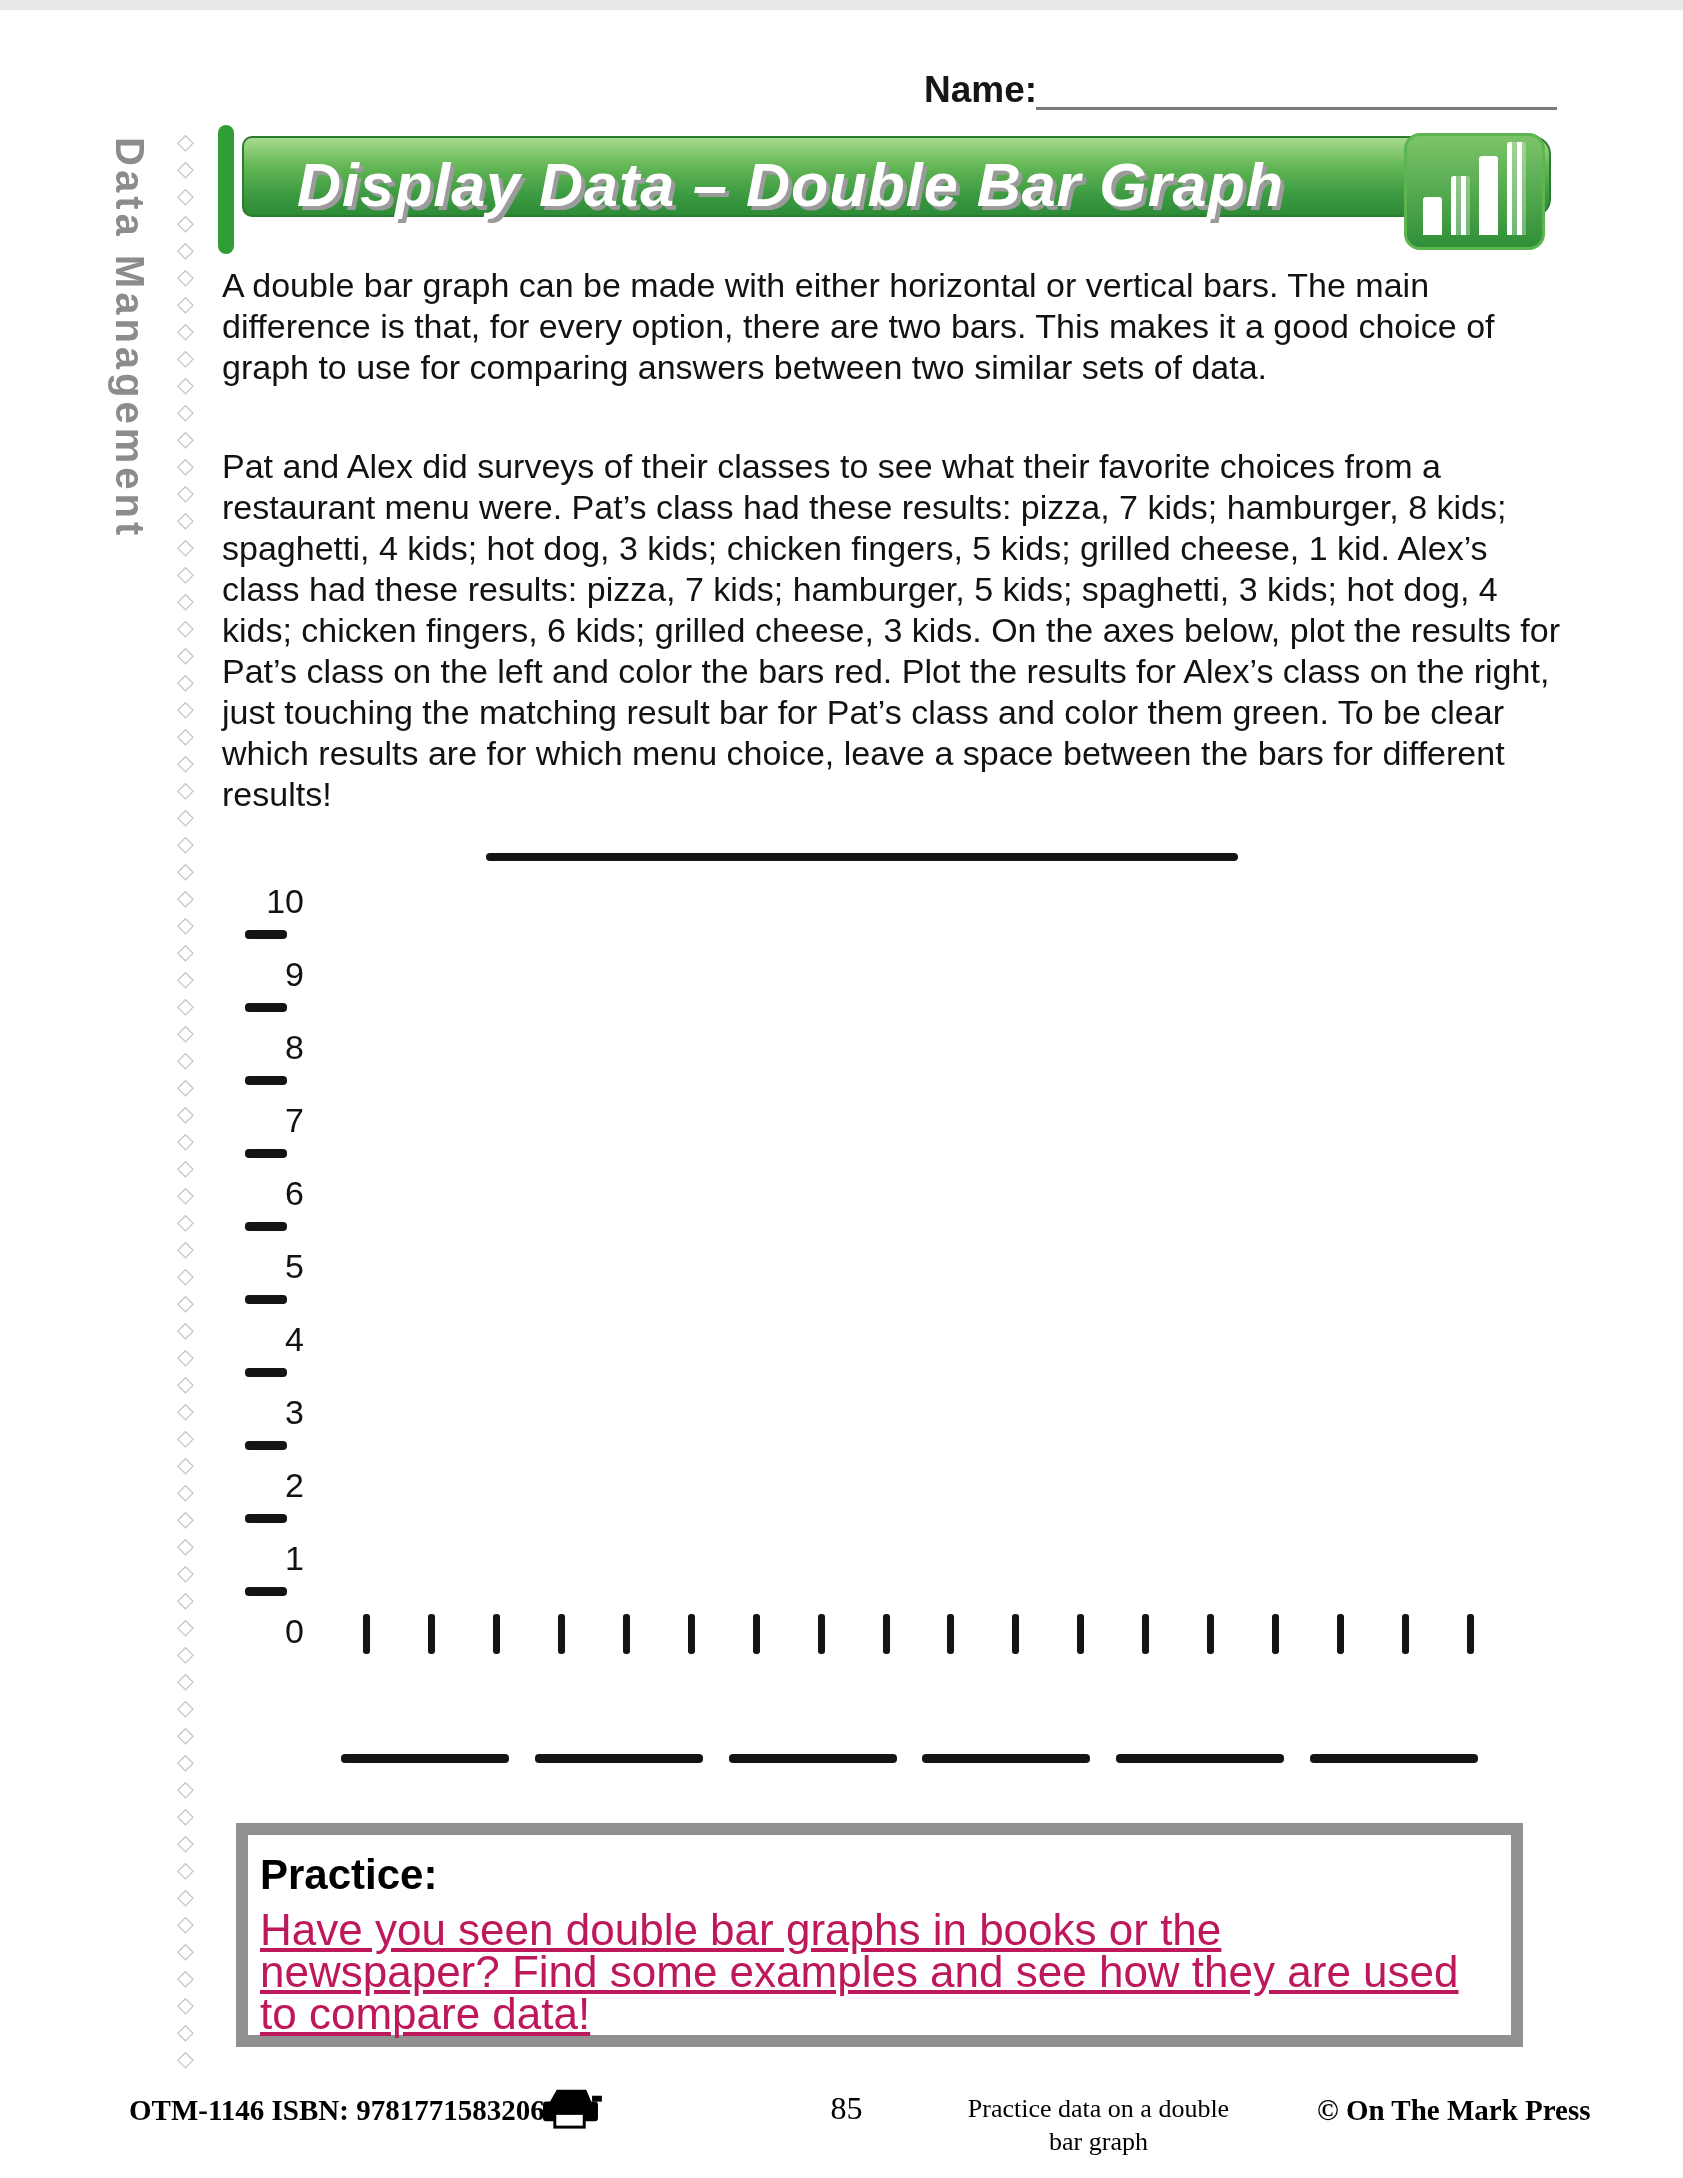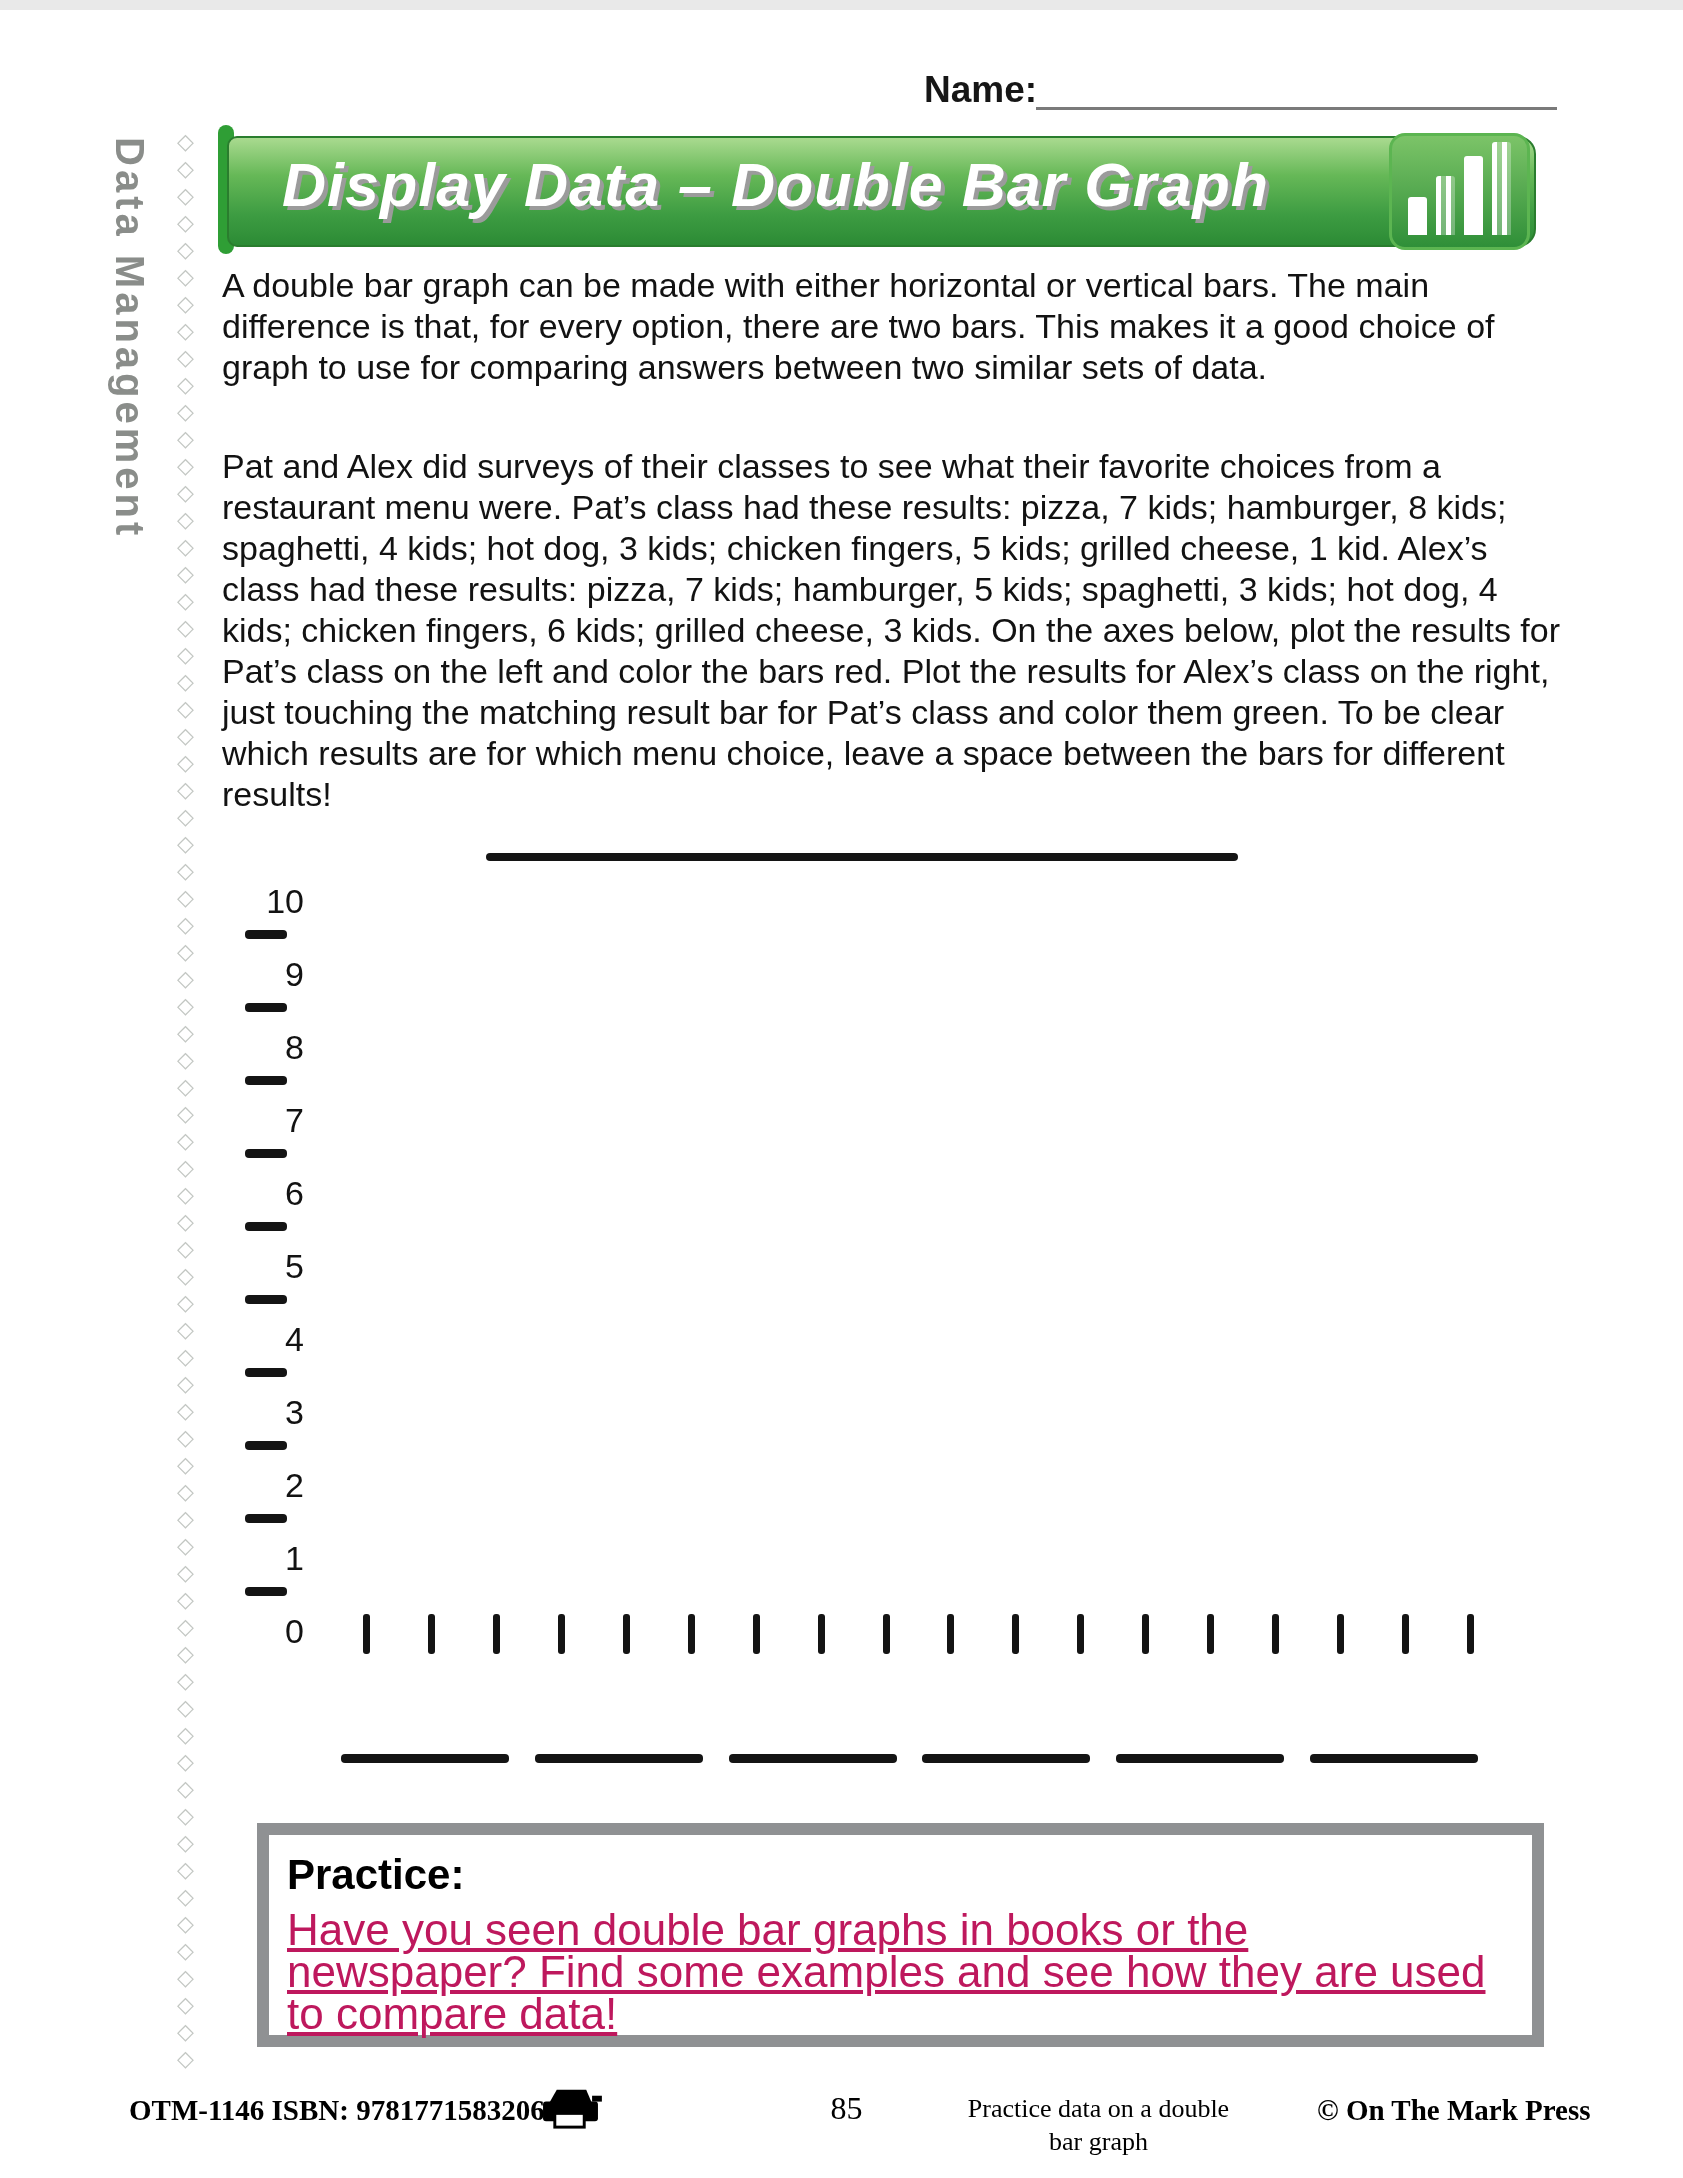--- a/index.html
+++ b/index.html
@@ -17,7 +17,7 @@
 
   
   .banner-accent { position:absolute; left:218px; top:115px; width:16px; height:129px; background:#2f9e35; border-radius:8px; }
-  .banner { position:absolute; left:227px; top:126px; width:1309px; height:111px;
+  .banner { position:absolute; left:242px; top:126px; width:1309px; height:81px;
             background:linear-gradient(180deg,#a9da8f 0%, #66b857 35%, #3d9c42 72%, #2c8b35 100%);
             border:2px solid #2a7d2e; border-radius:10px 18px 18px 10px; }
   .banner-title { position:absolute; left:53px; top:12px; font-size:61px; font-weight:bold; font-style:italic; color:#ffffff;

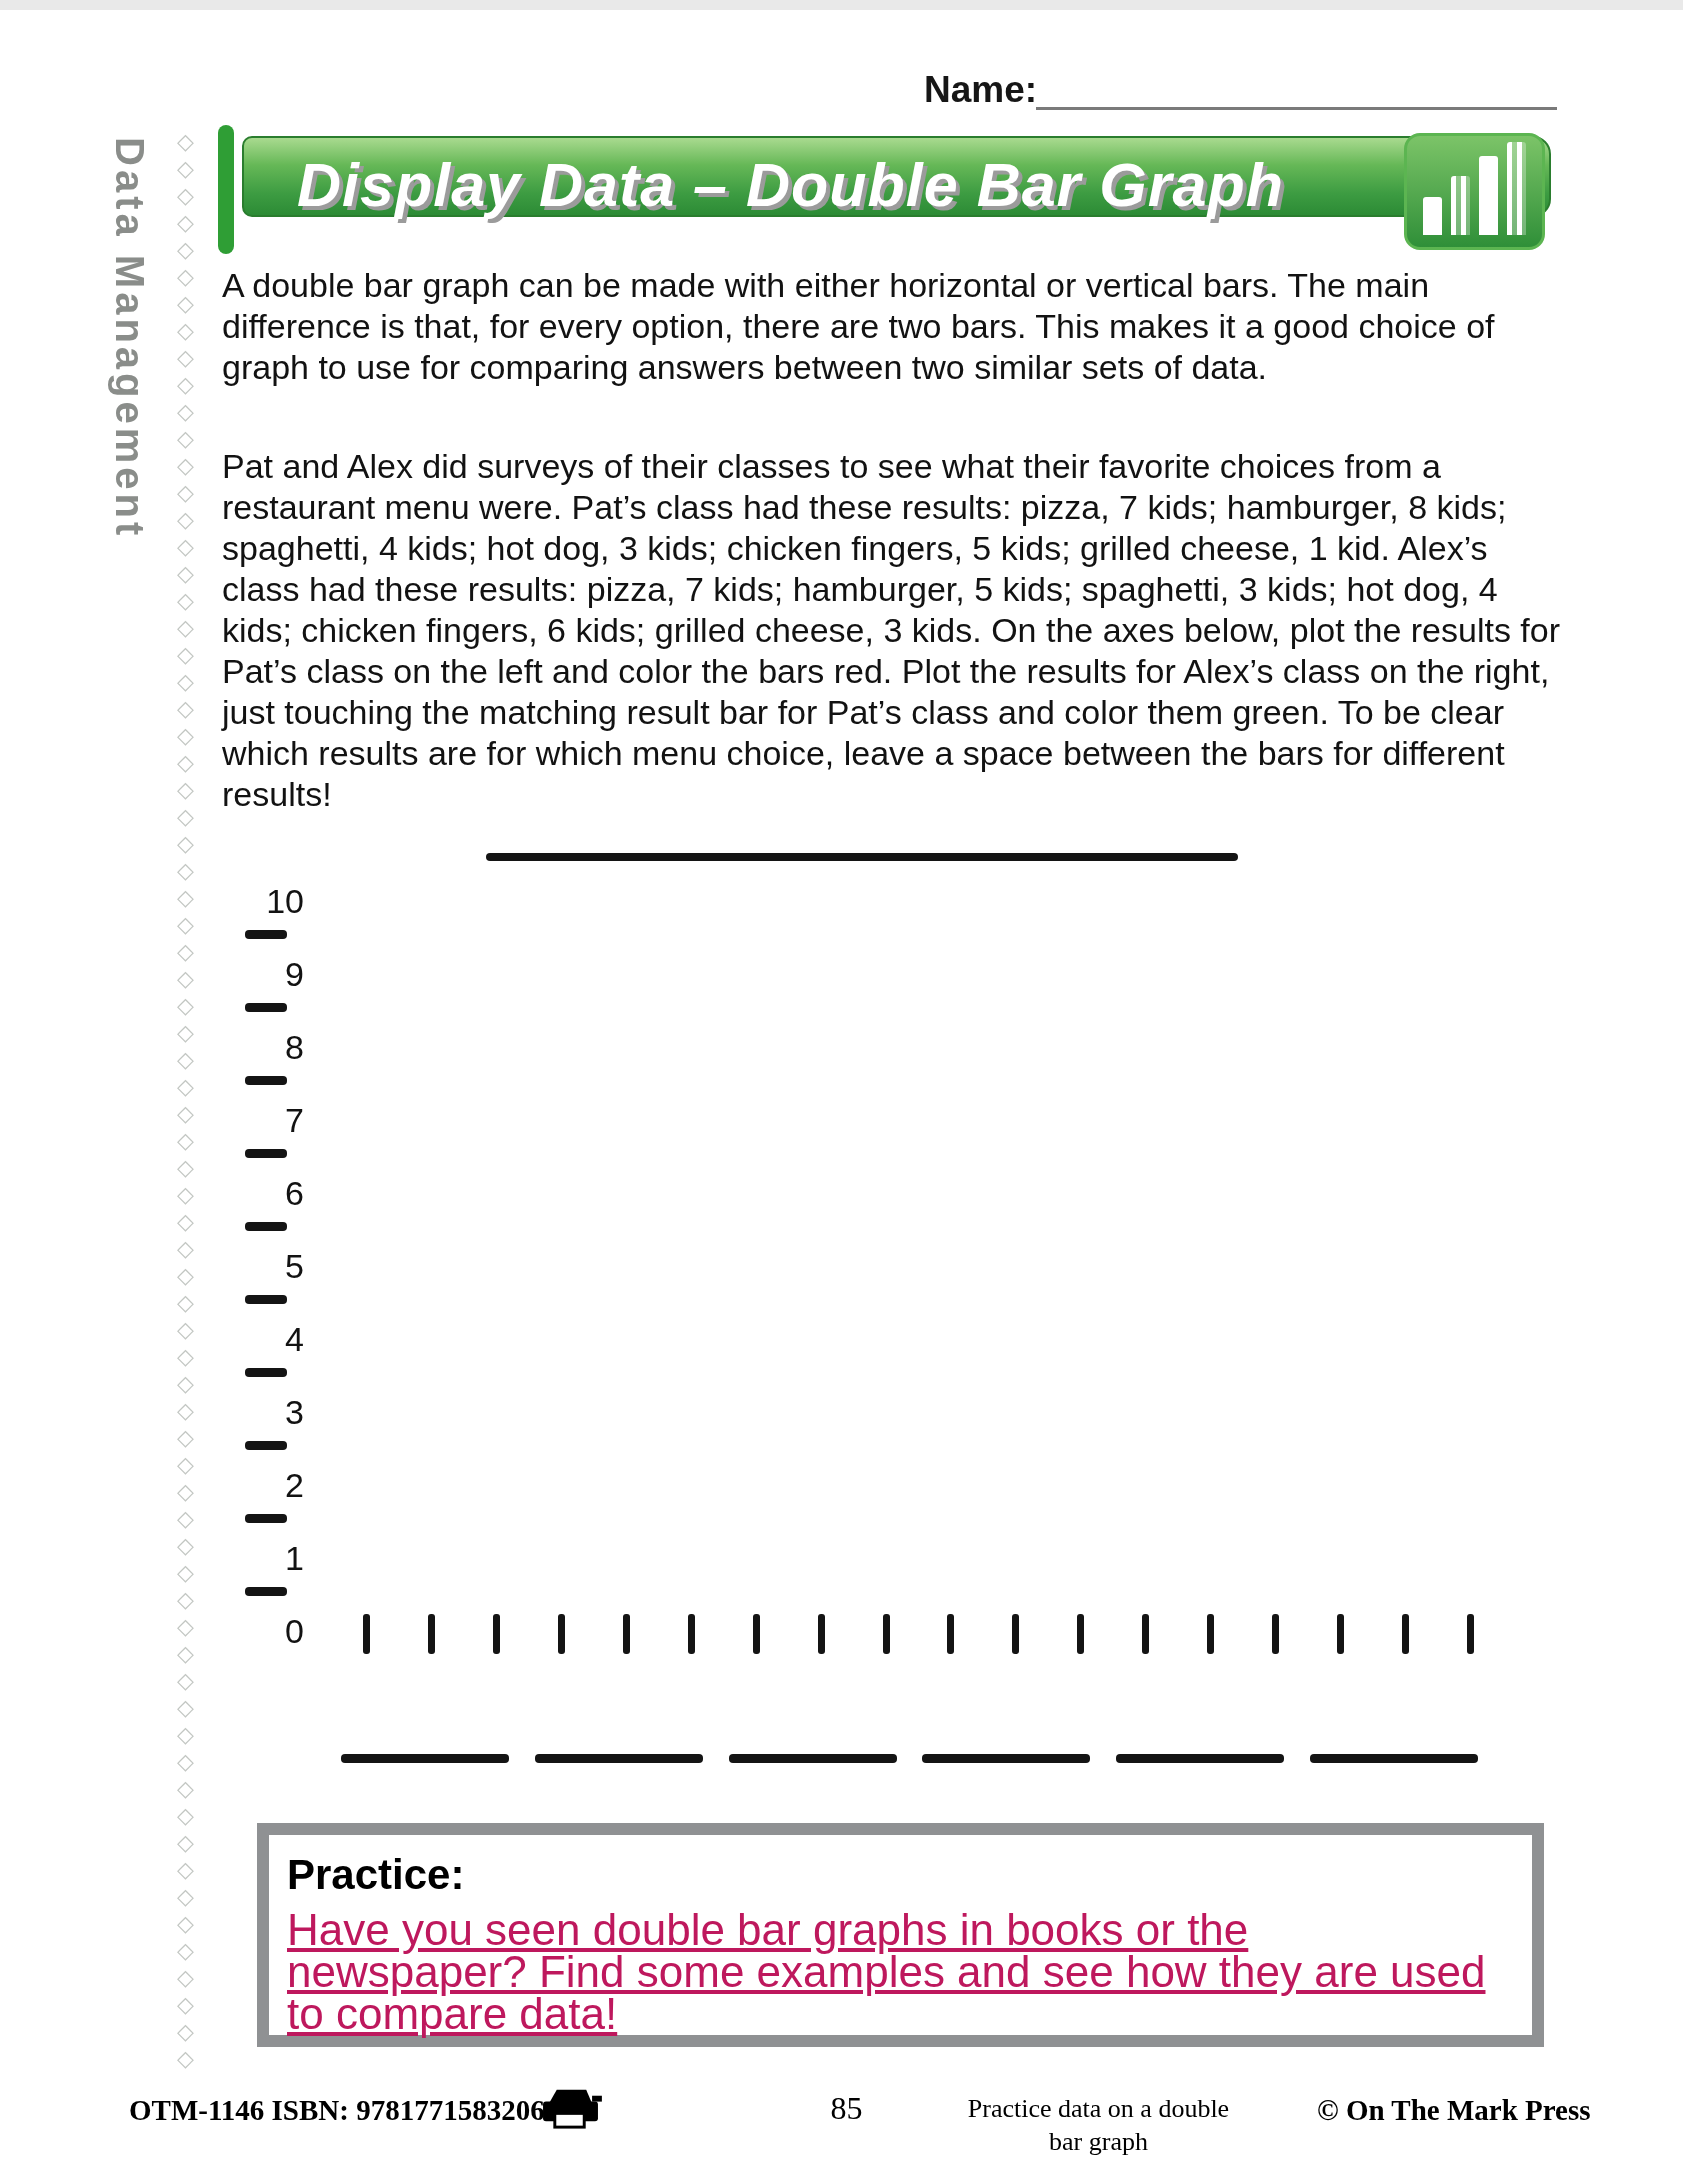--- a/index.html
+++ b/index.html
@@ -49,8 +49,8 @@
   .cat-blank { width:168px; height:9px; background:#141414; border-radius:4px; }
 
   
-  .practice-box { position:absolute; left:257px; top:1813px; width:1287px; height:224px; background:#ffffff;
-                  border:12px solid #8f9193; padding:16px 18px; }
+  .practice-box { position:absolute; left:236px; top:1813px; width:1287px; height:224px; background:#ffffff;
+                  border:12px solid #8f9193; padding:16px 12px; }
   .practice-title { font-size:42px; font-weight:bold; color:#000000; }
   .practice-text { margin-top:10px; font-size:44px; line-height:42px; color:#be185d; width:1203px;text-decoration:underline; }
 

